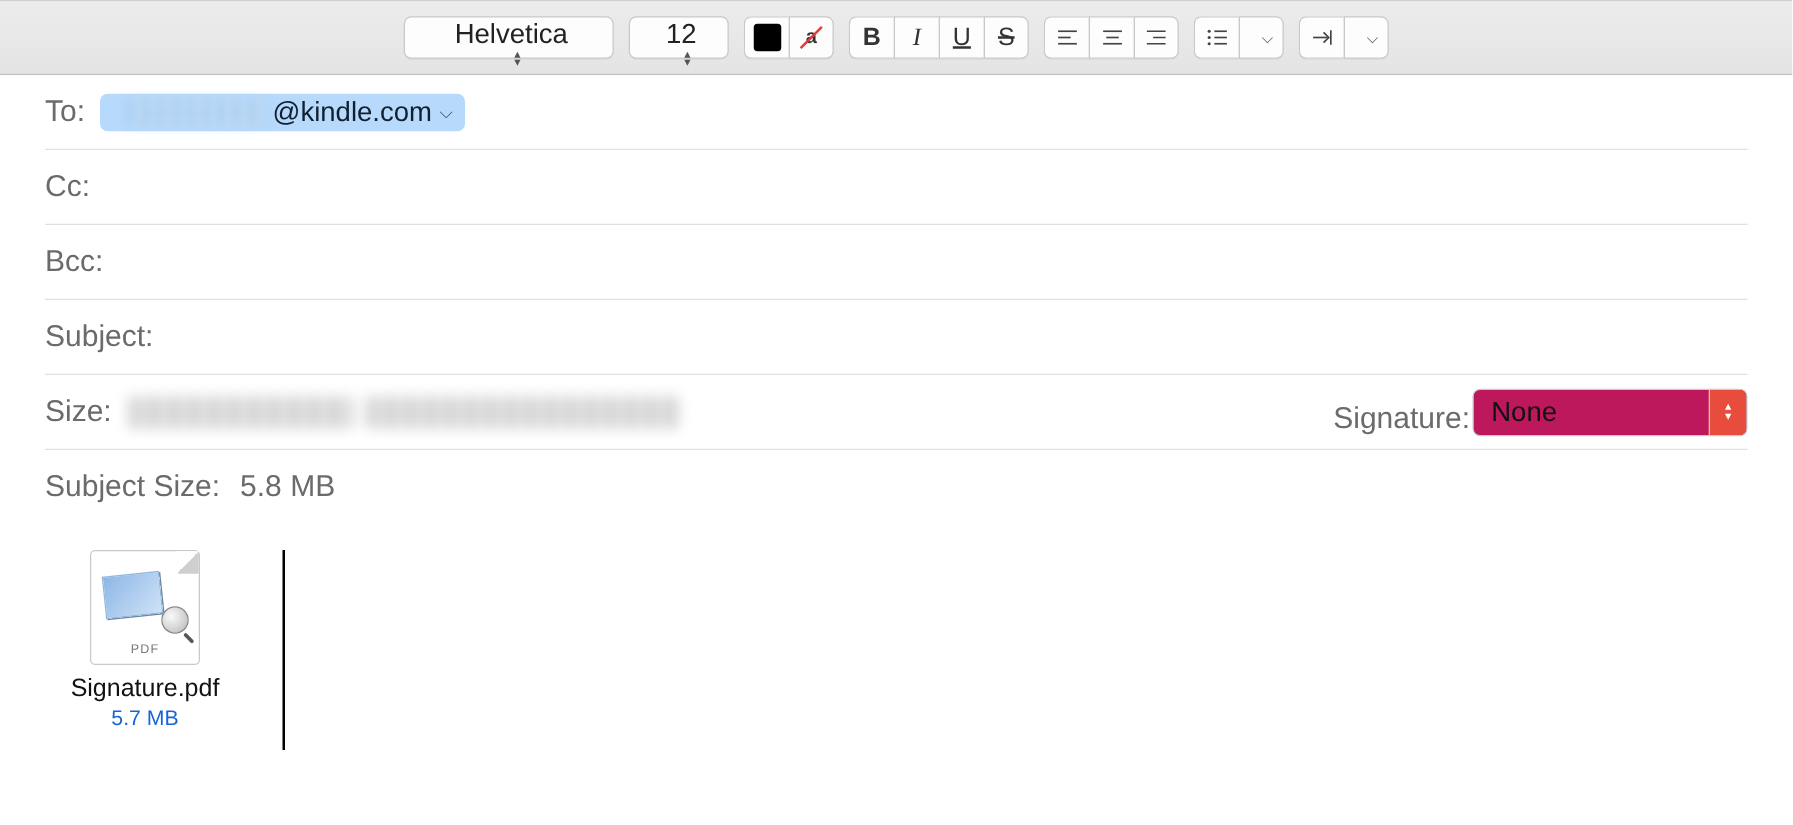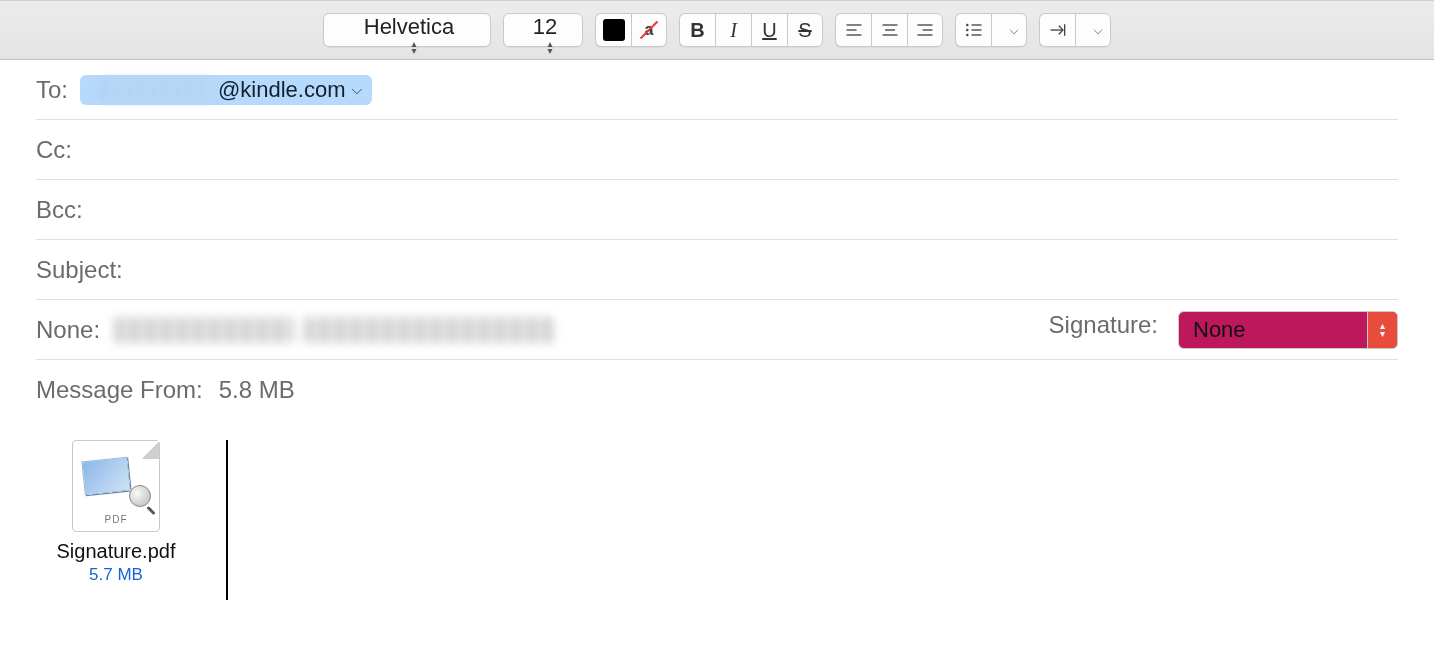--- a/index.html
+++ b/index.html
@@ -334,7 +334,7 @@
 
   <div class="row from-row">
     <div class="from-left">
-      <span class="label">None:</span>
+      <span class="label">Size:</span>
       <span class="redacted-strip rs-1"></span>
       <span class="redacted-strip rs-2"></span>
     </div>

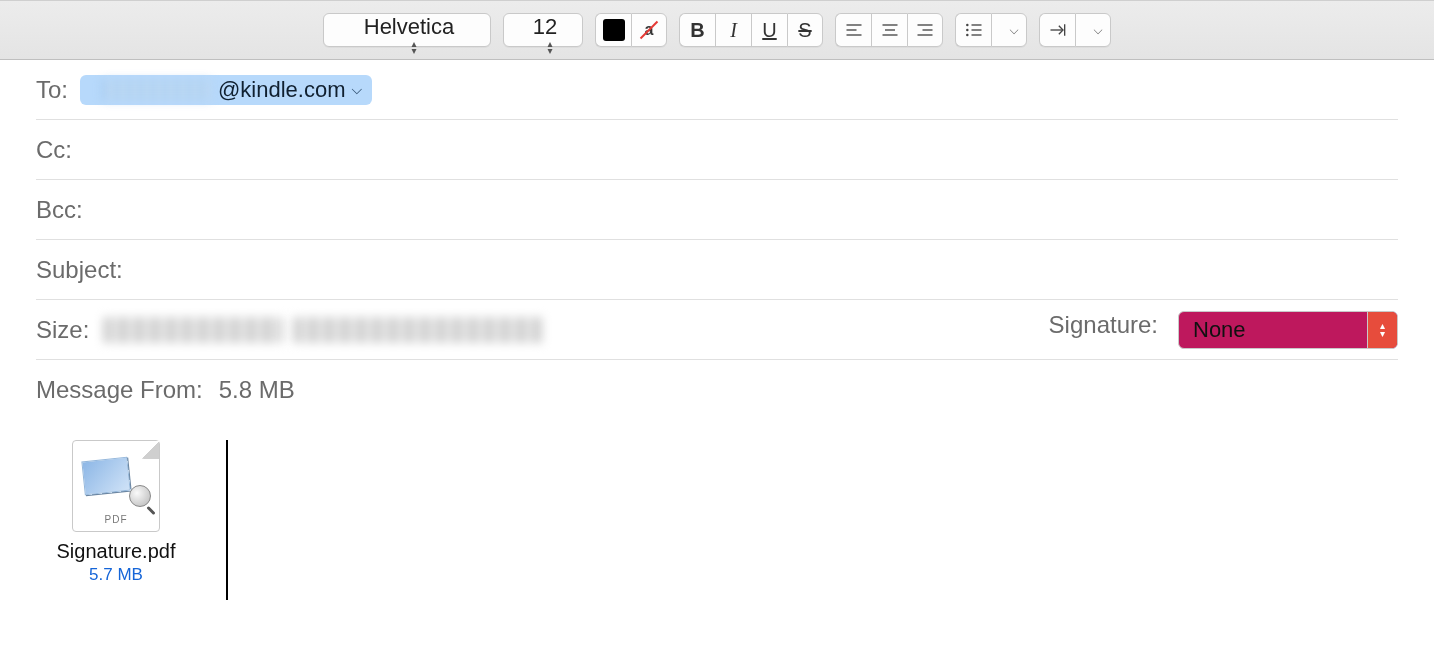--- a/index.html
+++ b/index.html
@@ -123,7 +123,7 @@
   .rs-2 { width: 250px; }
   .row.from-row { justify-content: space-between; }
   .from-left { display:flex; align-items:center; gap:10px;}
-  .sig-block { display:flex; align-items:flex-start; gap:20px;margin-left:20px; }
+  .sig-block { display:flex; align-items:flex-end; gap:2px;margin-left:20px; }
   .sig-select {
     display:flex; align-items:center;
     background:#be185d;

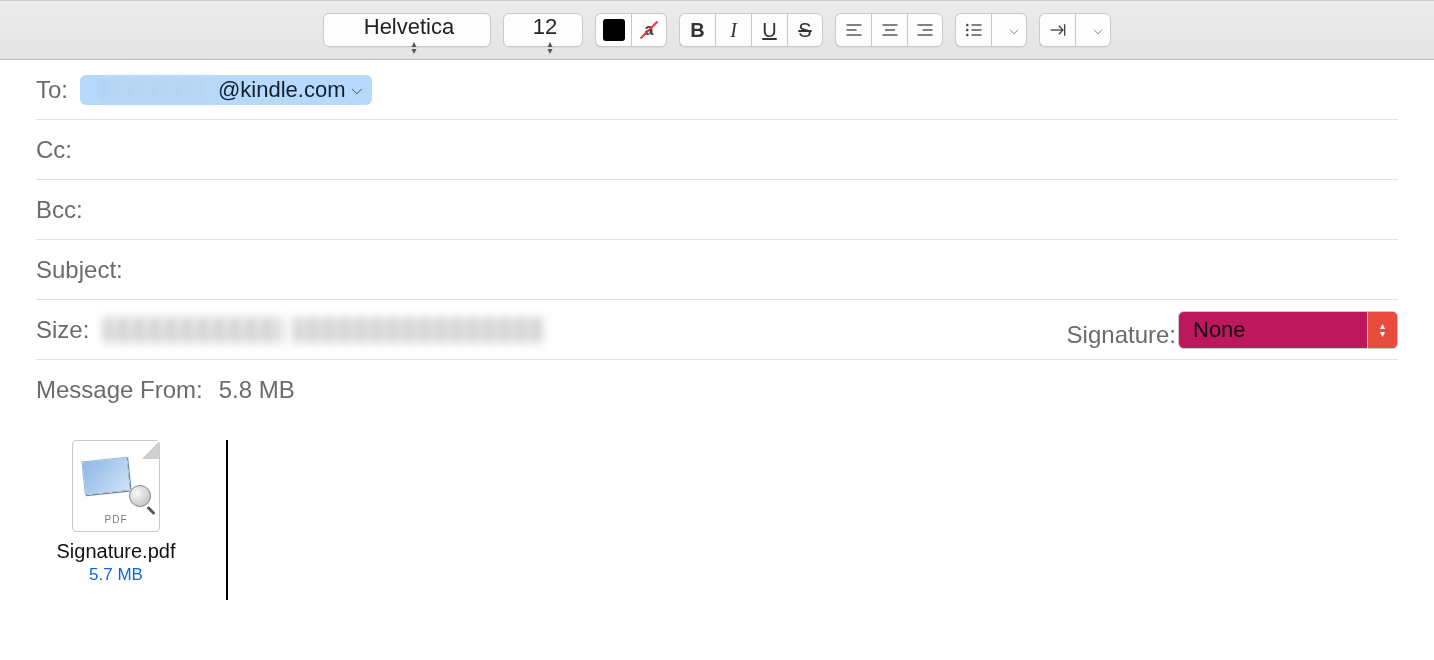--- a/index.html
+++ b/index.html
@@ -351,7 +351,7 @@
   </div>
 
   <div class="row msg-size-row">
-    <span class="label">Message From:</span>
+    <span class="label">Subject Size:</span>
     <span class="val">5.8 MB</span>
   </div>
 

